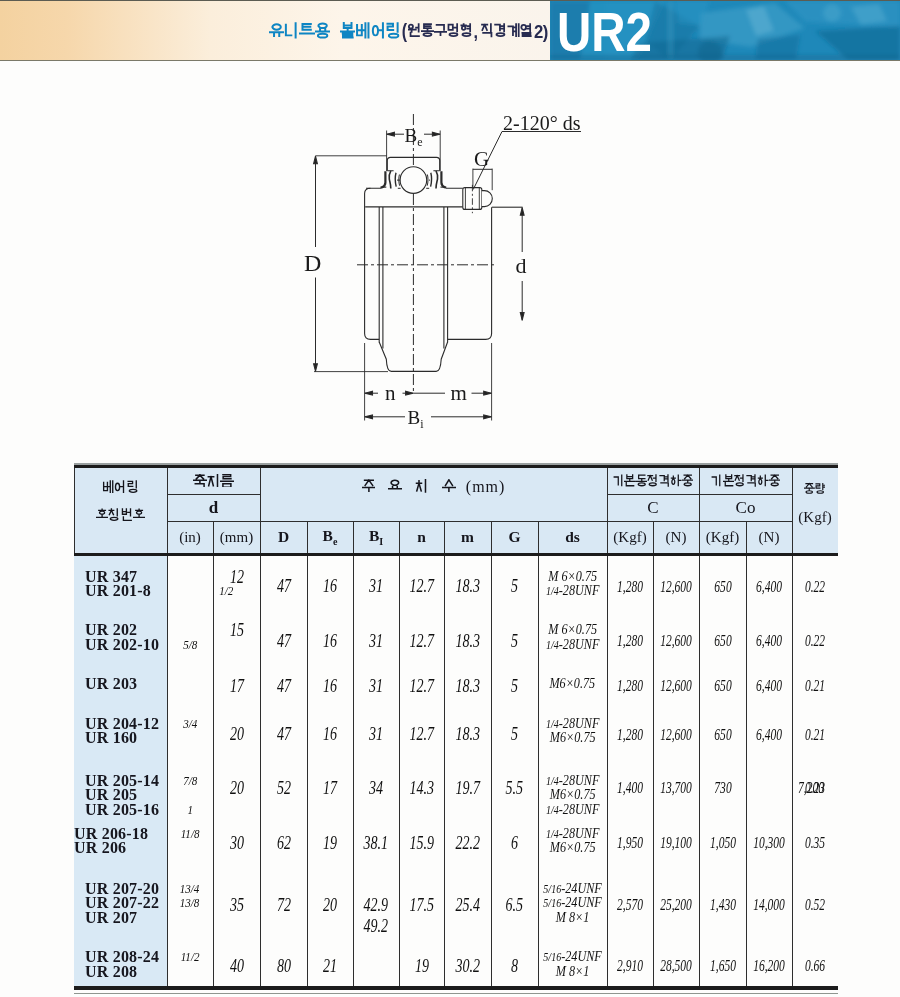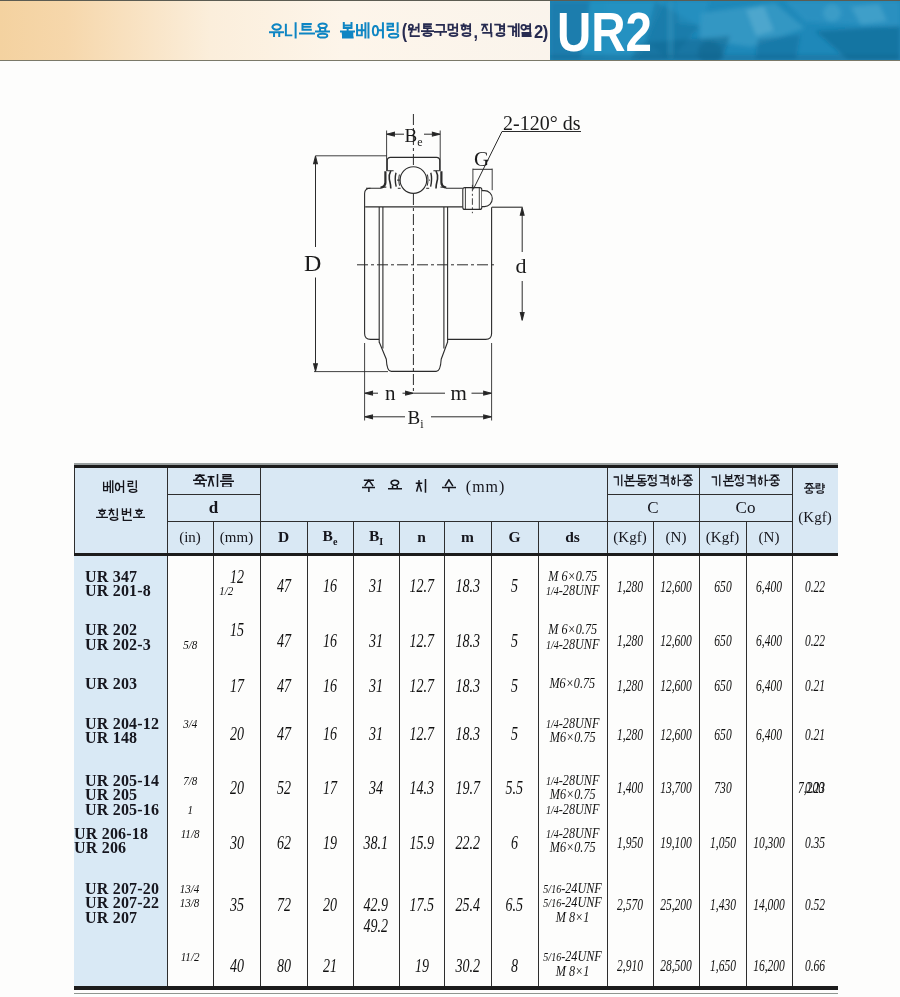--- a/index.html
+++ b/index.html
@@ -390,7 +390,7 @@
 <div class="cell" style="left:74px;top:610px;width:93px;height:52px;justify-content:flex-start;padding-left:11px">
       <div class="name" style="text-align:left;position:relative;top:1.5px">
         <div style="line-height:14.5px">UR 202</div>
-        <div style="line-height:14.5px">UR 202-3</div>
+        <div style="line-height:14.5px">UR 202-10</div>
       </div>
     </div>
 <div class="cell" style="left:167px;top:610px;width:46px;height:52px;">

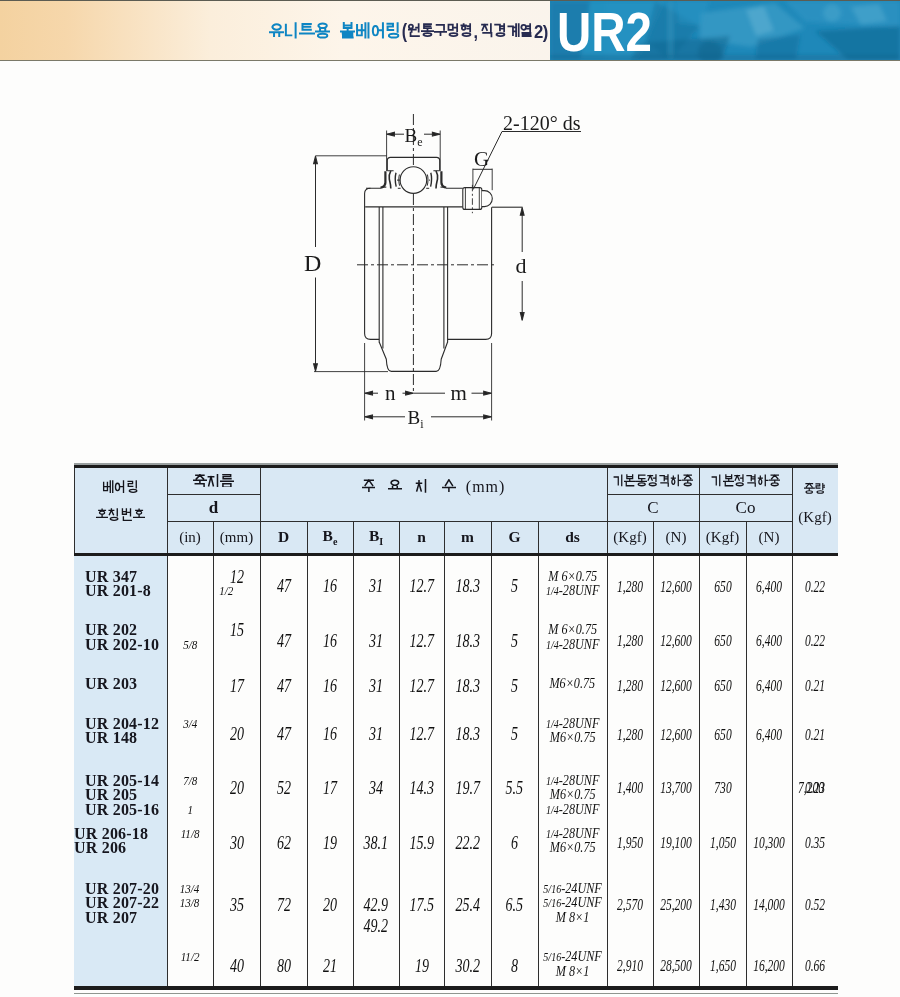--- a/index.html
+++ b/index.html
@@ -498,7 +498,7 @@
 <div class="cell" style="left:74px;top:706px;width:93px;height:56px;justify-content:flex-start;padding-left:11px">
       <div class="name" style="text-align:left;position:relative;top:-3.0px">
         <div style="line-height:14.5px">UR 204-12</div>
-        <div style="line-height:14.5px">UR 148</div>
+        <div style="line-height:14.5px">UR 160</div>
       </div>
     </div>
 <div class="cell" style="left:167px;top:706px;width:46px;height:56px;">

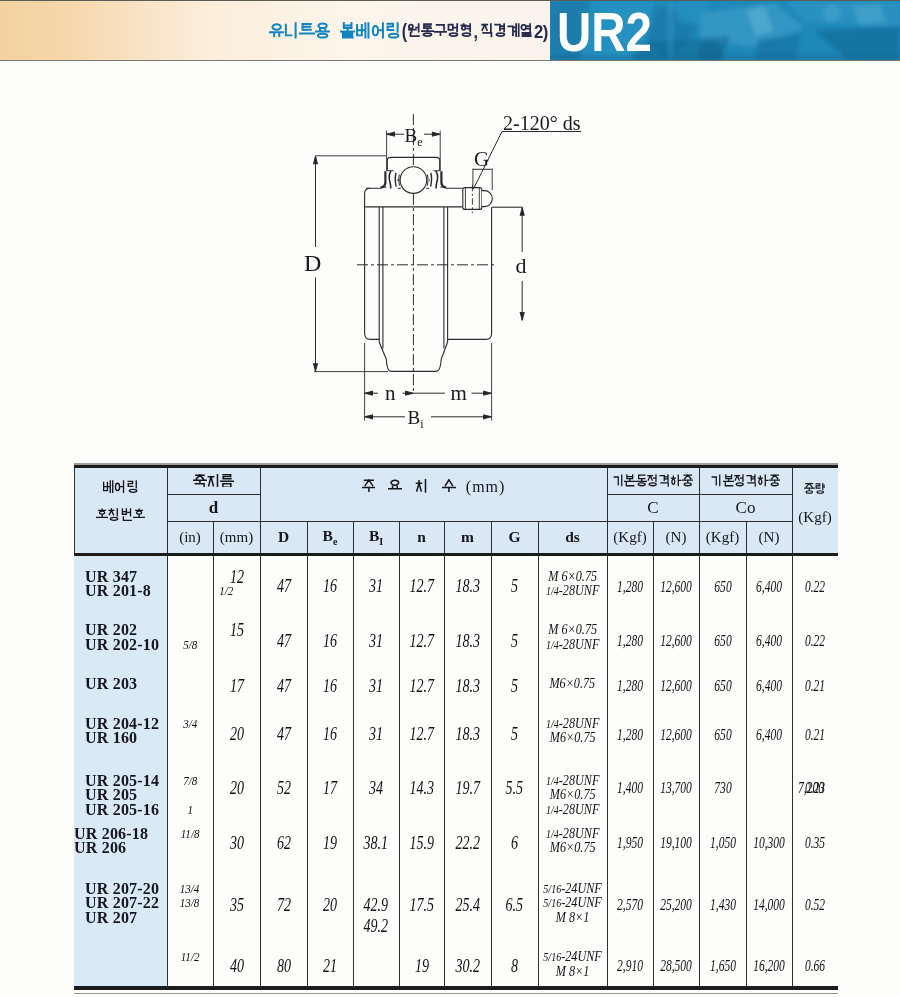--- a/index.html
+++ b/index.html
@@ -717,6 +717,12 @@
 <div class="cell" style="left:792px;top:868px;width:46px;height:70px;">
       <span class="numc" style="position:relative;top:2.0px">0.52</span>
     </div>
+<div class="cell" style="left:74px;top:938px;width:93px;height:48px;justify-content:flex-start;padding-left:11px">
+      <div class="name" style="text-align:left;position:relative;top:2.5px">
+        <div style="line-height:14.5px">UR 208-24</div>
+        <div style="line-height:14.5px">UR 208</div>
+      </div>
+    </div>
 <div class="cell" style="left:167px;top:938px;width:46px;height:48px;">
       <div class="frac" style="position:relative;top:2.5px">
         <div style="line-height:14.5px;height:14.5px">11/2</div>

